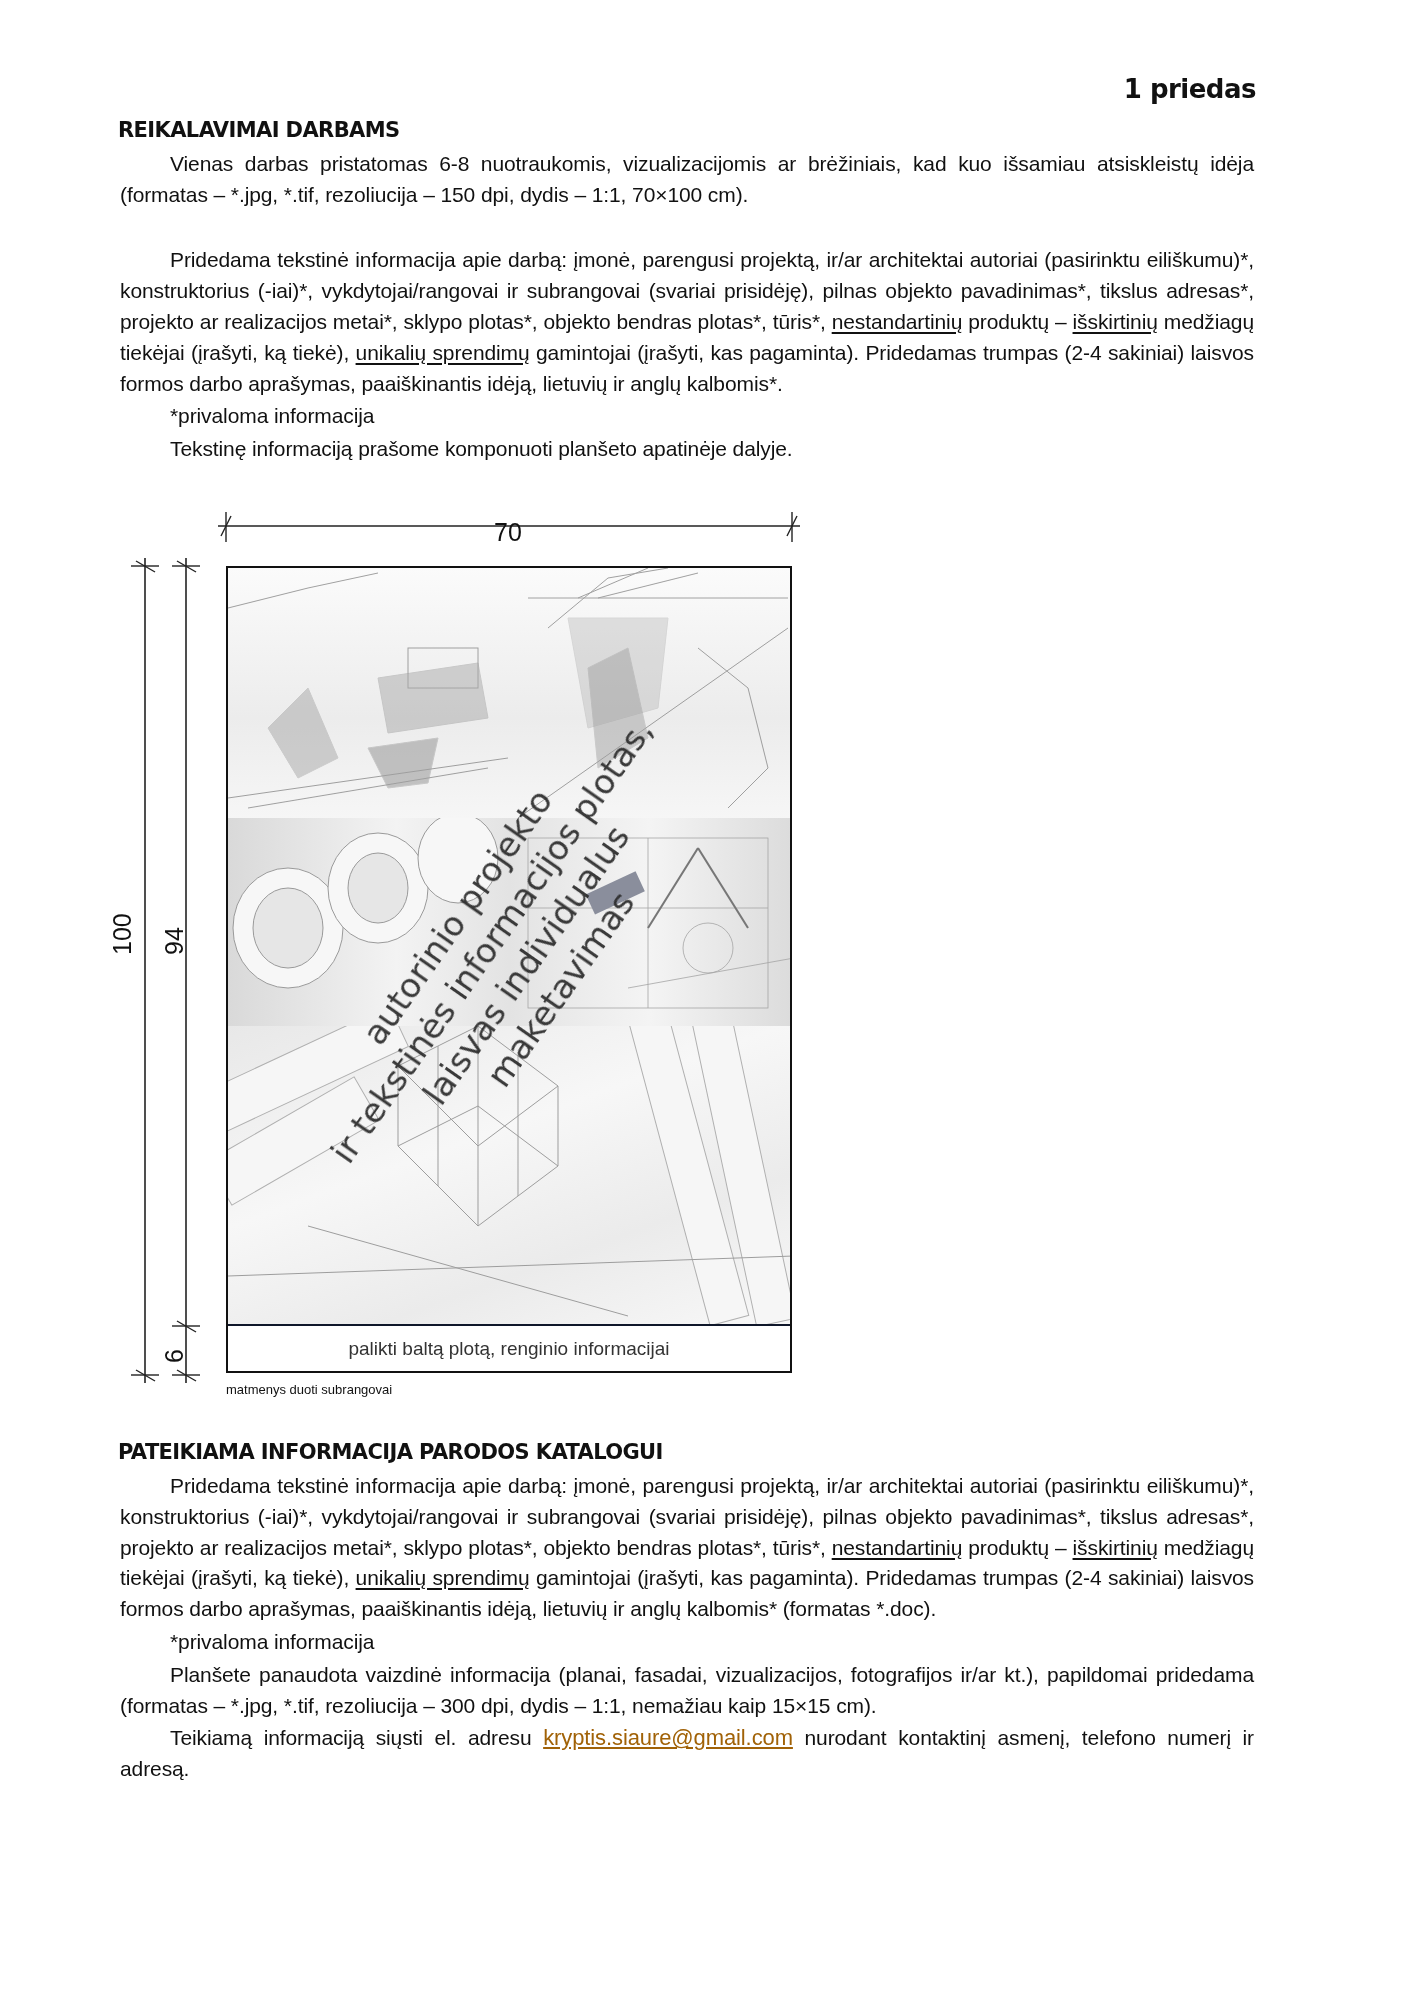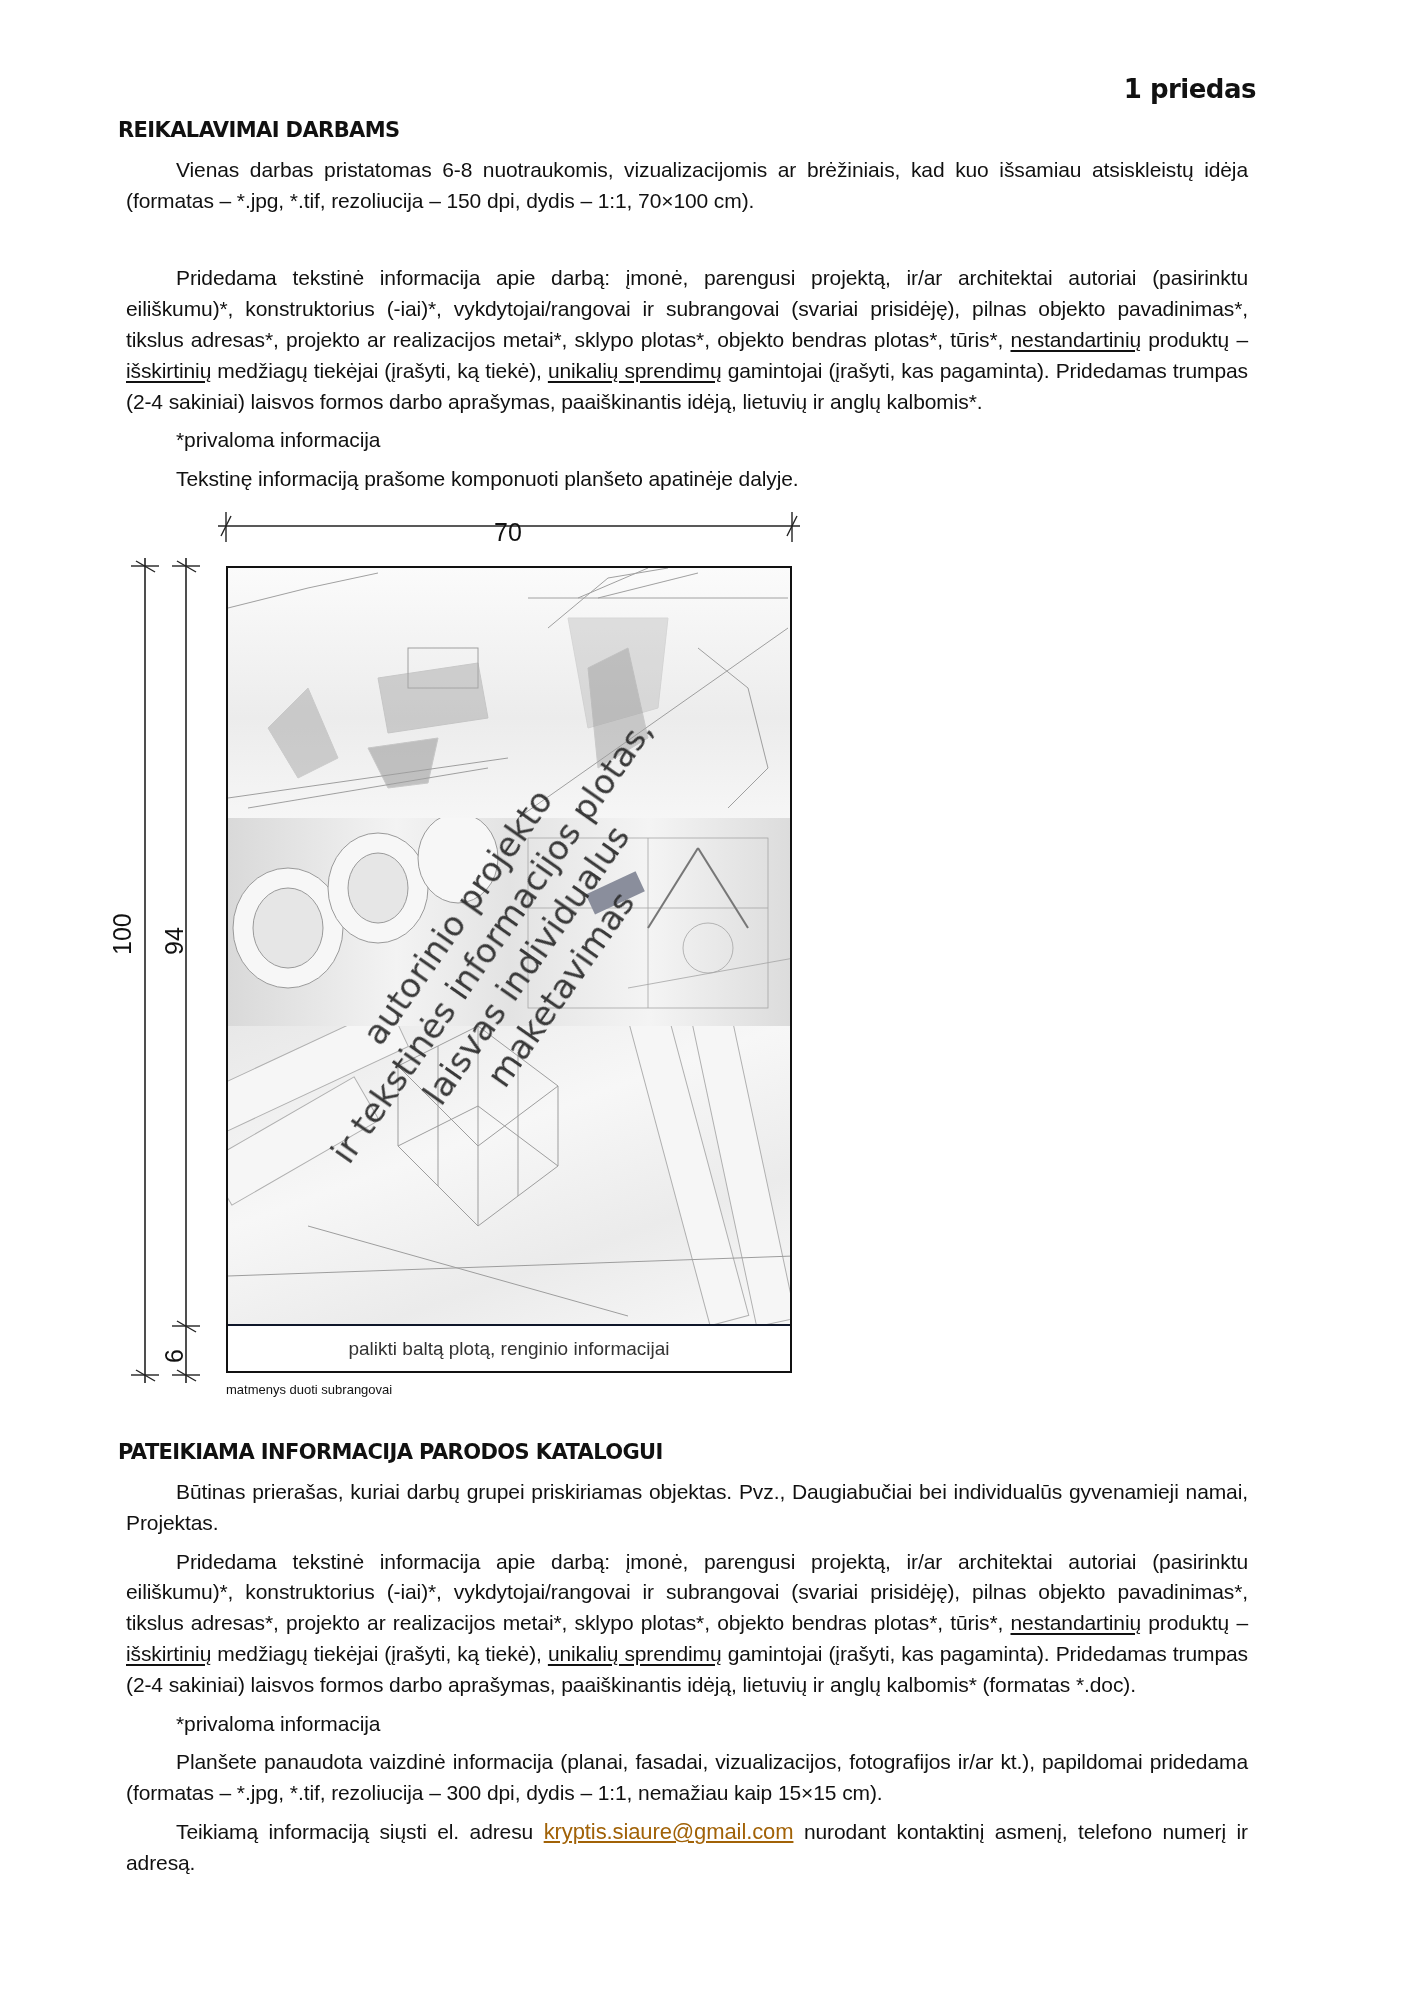--- a/index.html
+++ b/index.html
@@ -12,7 +12,7 @@
                letter-spacing: -0.6px; white-space: nowrap; text-align: right; }
     .para { left: 118px; width: 1138px; font-size: 21px; line-height: 30.8px; text-align: justify;
             text-align-last: left; letter-spacing: -0.1px; }
-    .para p { margin: 8px; text-indent: 50px; }
+    .para p { margin: 2px; text-indent: 50px; }
     .u { text-decoration: underline; text-underline-offset: 3px; }
     a.mail { color: #a16207; text-decoration: underline; font-size: 22px; }
     .blank { height: 30.8px; }

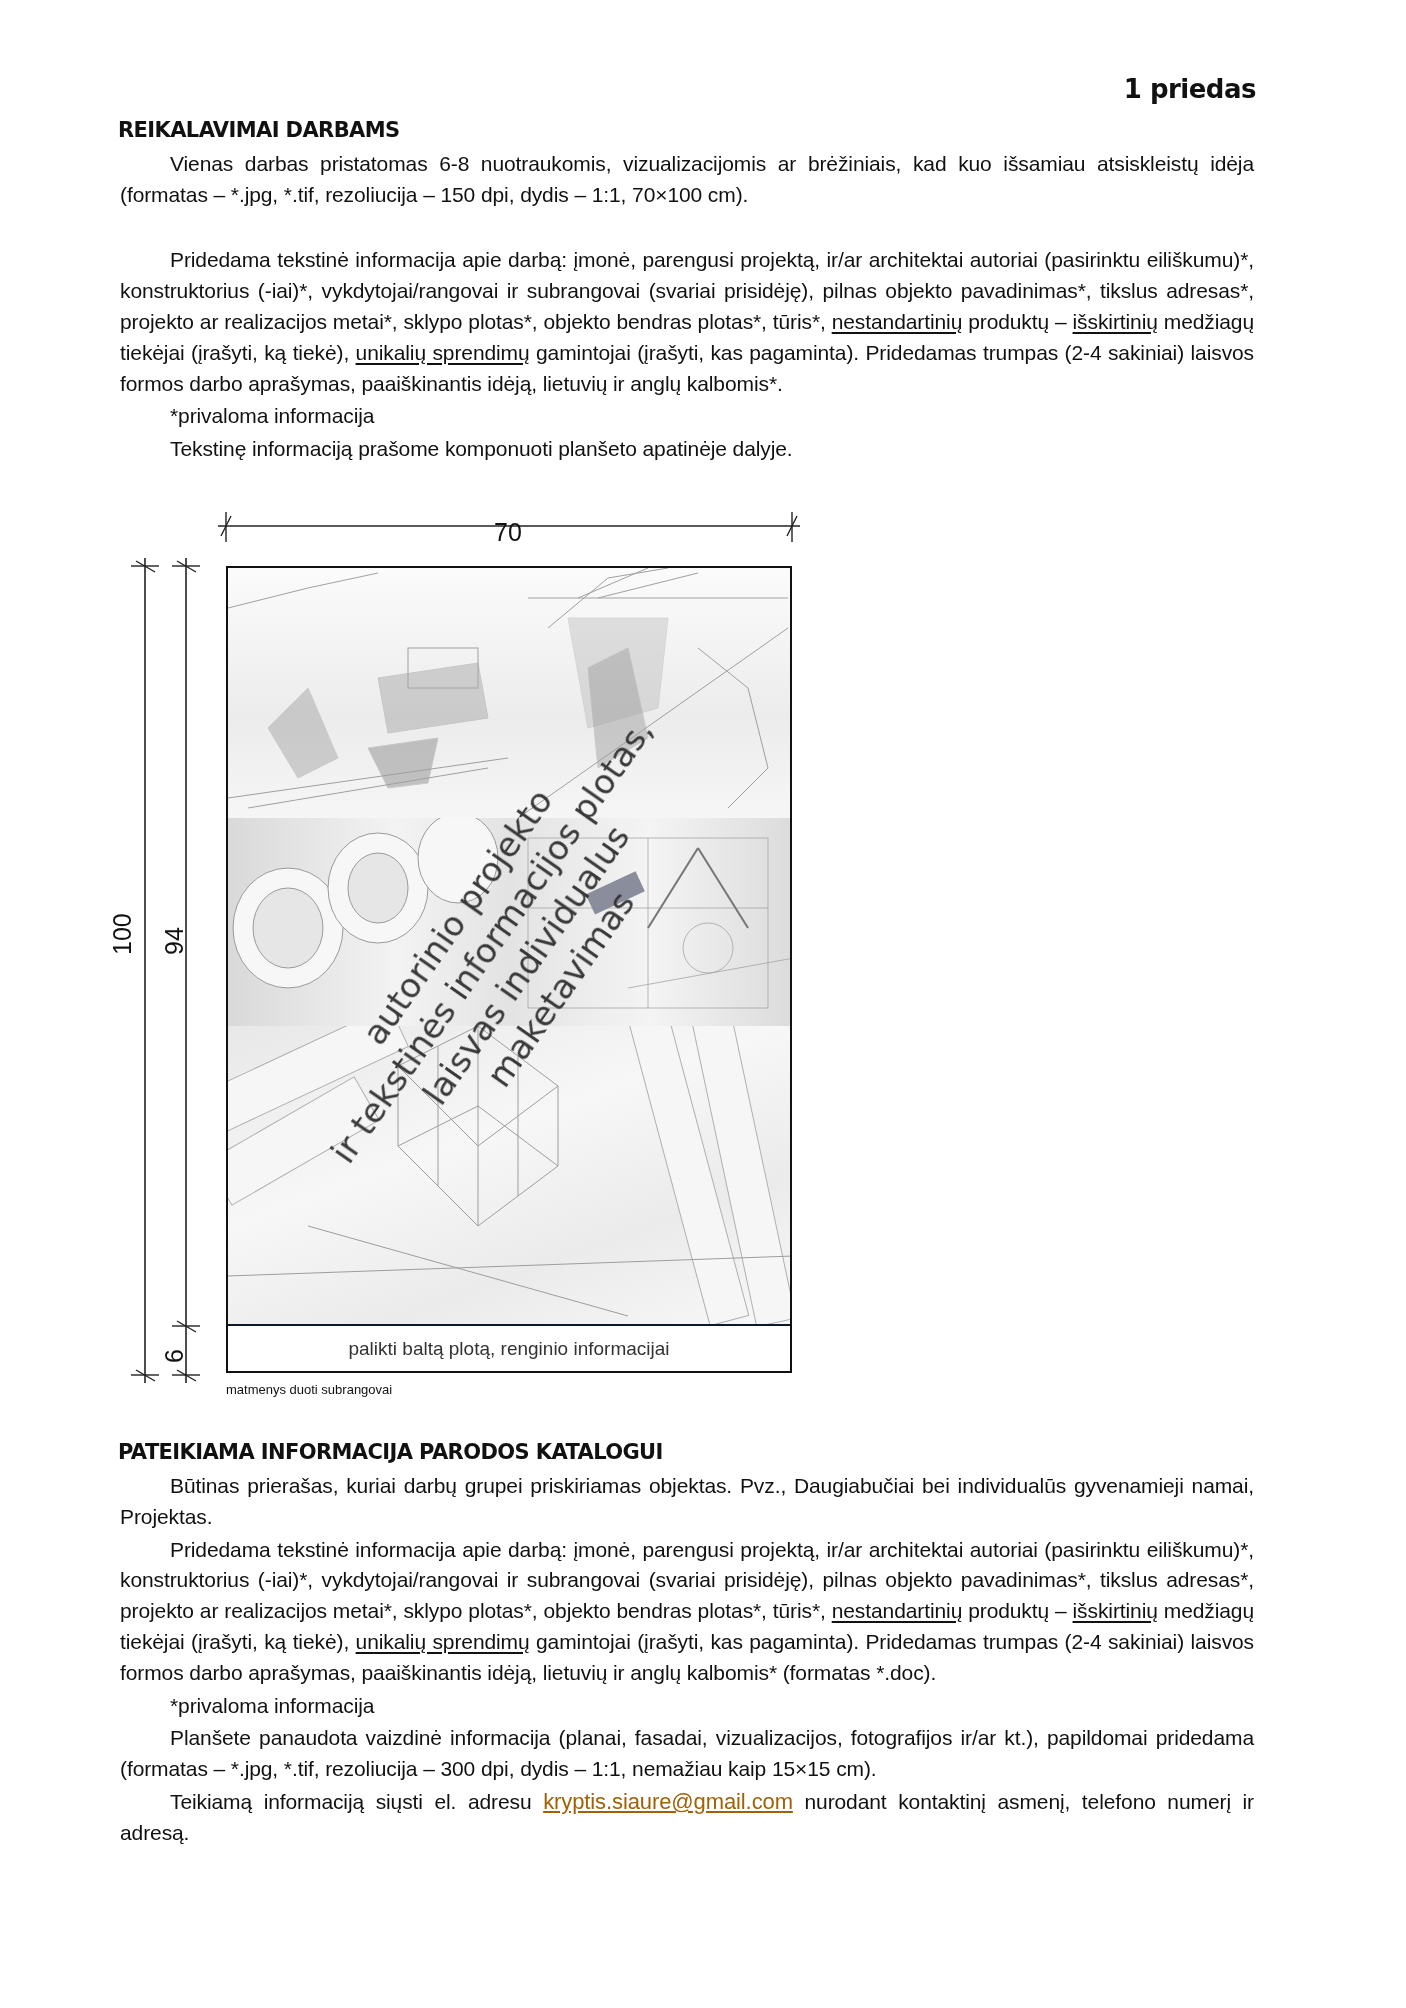--- a/index.html
+++ b/index.html
@@ -158,7 +158,6 @@
 <div class="abs heading" style="top:1440px">PATEIKIAMA INFORMACIJA PARODOS KATALOGUI</div>
 
 <div class="abs para" style="top:1469px">
-  <p>Būtinas prierašas, kuriai darbų grupei priskiriamas objektas. Pvz., Daugiabučiai bei individualūs gyvenamieji namai, Projektas.</p>
   <p><span>Pridedama tekstinė informacija apie darbą: įmonė, parengusi projektą, ir/ar architektai autoriai (pasirinktu eiliškumu)*, konstruktorius (-iai)*, vykdytojai/rangovai ir subrangovai (svariai prisidėję), pilnas objekto pavadinimas*, tikslus adresas*, projekto ar realizacijos metai*, sklypo plotas*, objekto bendras plotas*, tūris*, </span><span class="u">nestandartinių</span><span> produktų – </span><span class="u">išskirtinių</span><span> medžiagų tiekėjai (įrašyti, ką tiekė), </span><span class="u">unikalių sprendimų</span><span> gamintojai (įrašyti, kas pagaminta). Pridedamas trumpas (2-4 sakiniai) laisvos formos darbo aprašymas, paaiškinantis idėją, lietuvių ir anglų kalbomis* (formatas *.doc).</span></p>
   <p>*privaloma informacija</p>
   <p>Planšete panaudota vaizdinė informacija (planai, fasadai, vizualizacijos, fotografijos ir/ar kt.), papildomai pridedama (formatas – *.jpg, *.tif, rezoliucija – 300 dpi, dydis – 1:1, nemažiau kaip 15×15 cm).</p>

